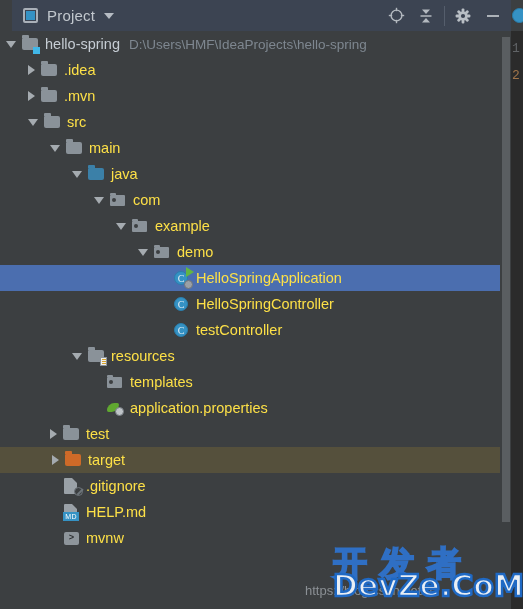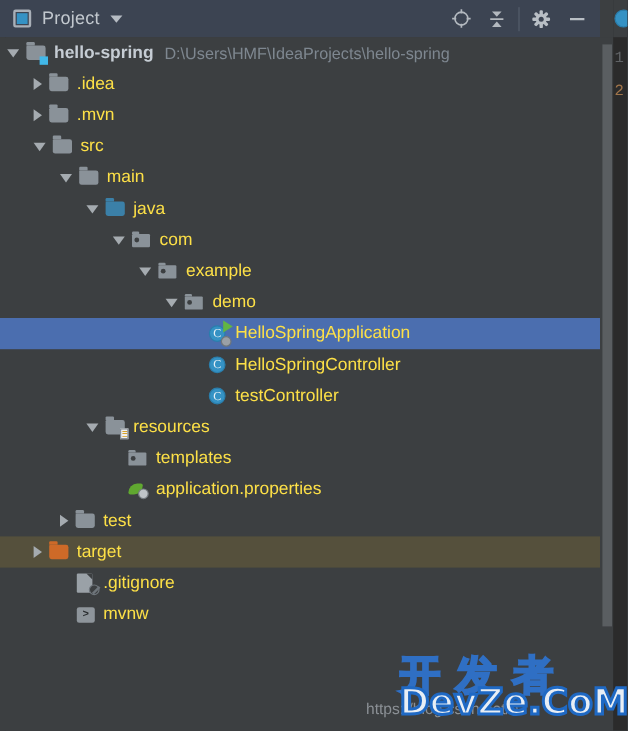--- a/index.html
+++ b/index.html
@@ -18,7 +18,7 @@
 
   
   .titlebar {
-    position: absolute; top:0; left:0;
+    position: absolute; top:0; left:12px;
     width: 500px; height: 31px;
     background: #3C4452;
     display: flex; align-items: center;

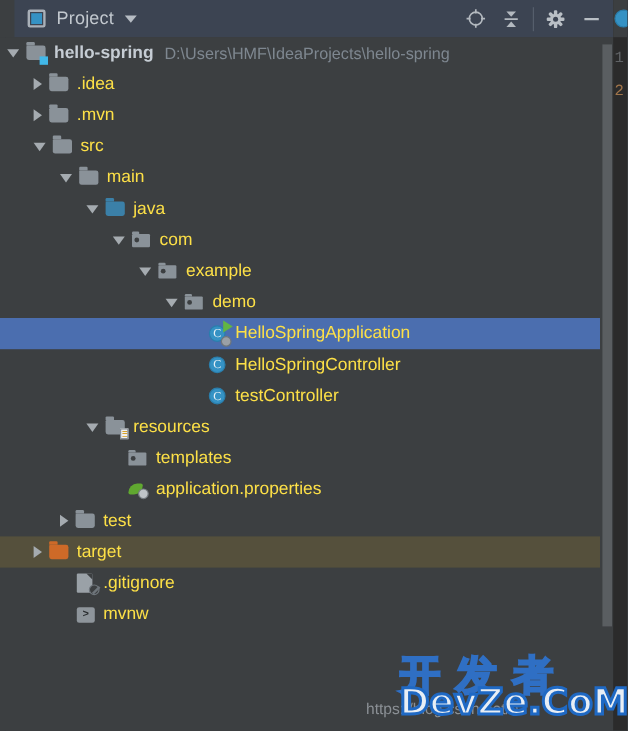--- a/index.html
+++ b/index.html
@@ -97,7 +97,7 @@
     font-size:14.5px; color:#fde047; margin-left:6px;
     font-family:"Liberation Sans", sans-serif;
   }
-  .label.bold { font-weight:bold; color:#C6CDD4; }
+  .label.bold { font-weight:normal; color:#C6CDD4; }
   .path {
     font-size:13.5px; color:#7E8790; margin-left:9px;text-align:center;
   }

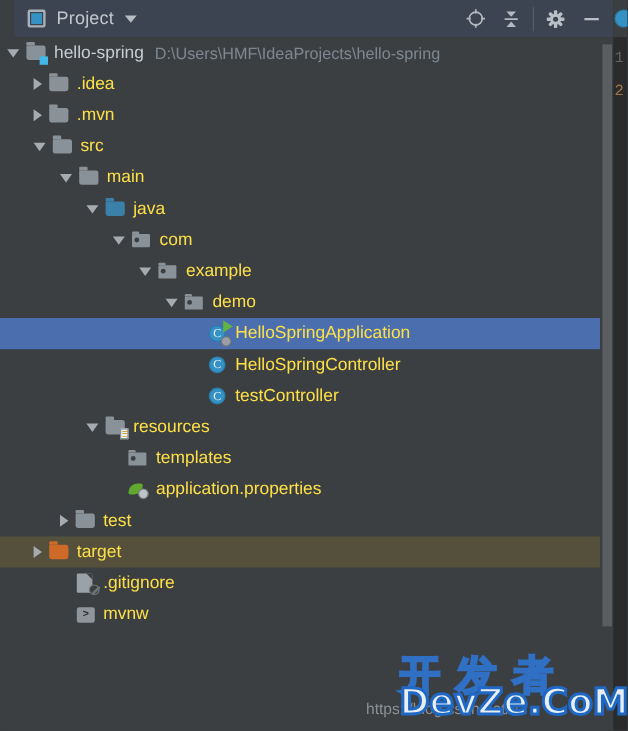--- a/index.html
+++ b/index.html
@@ -76,7 +76,7 @@
     width:500px;
   }
   .row.selected { background:#4B6EAF; }
-  .row.hovered  { background:#55503C; }
+  .row.hovered  { background:#55503C;padding-left:24px; }
   .arrow {
     width:0;height:0;
     flex:0 0 auto;

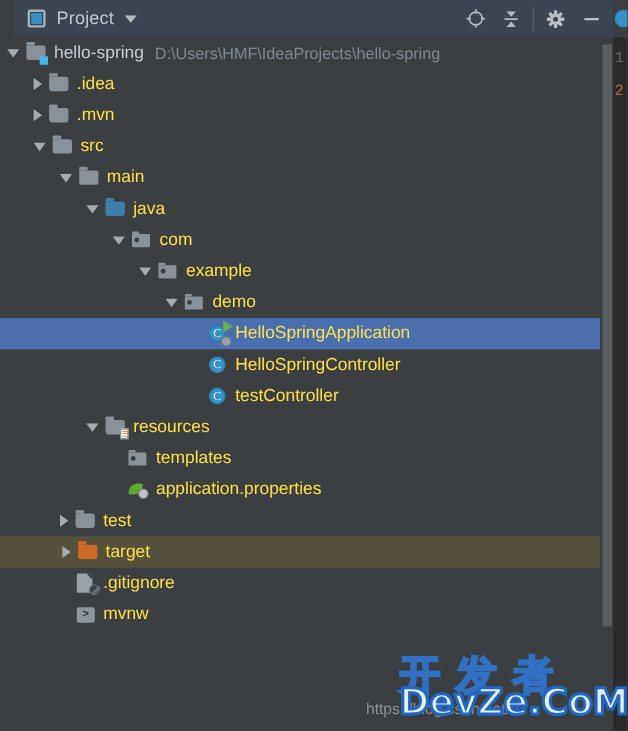--- a/index.html
+++ b/index.html
@@ -517,6 +517,15 @@
         <span style="flex: 0 0 auto; display: block; width: 50px; height: 1px;"></span>
         <span class="arrow none"></span>
         <span class="ico">
+          <span class="file"></span>
+          <span class="mdbadge">MD</span>
+        </span>
+        <span class="label">HELP.md</span>
+      </div>
+      <div class="row">
+        <span style="flex: 0 0 auto; display: block; width: 50px; height: 1px;"></span>
+        <span class="arrow none"></span>
+        <span class="ico">
           <span class="shfile">
             <span>&gt;</span>
           </span>

